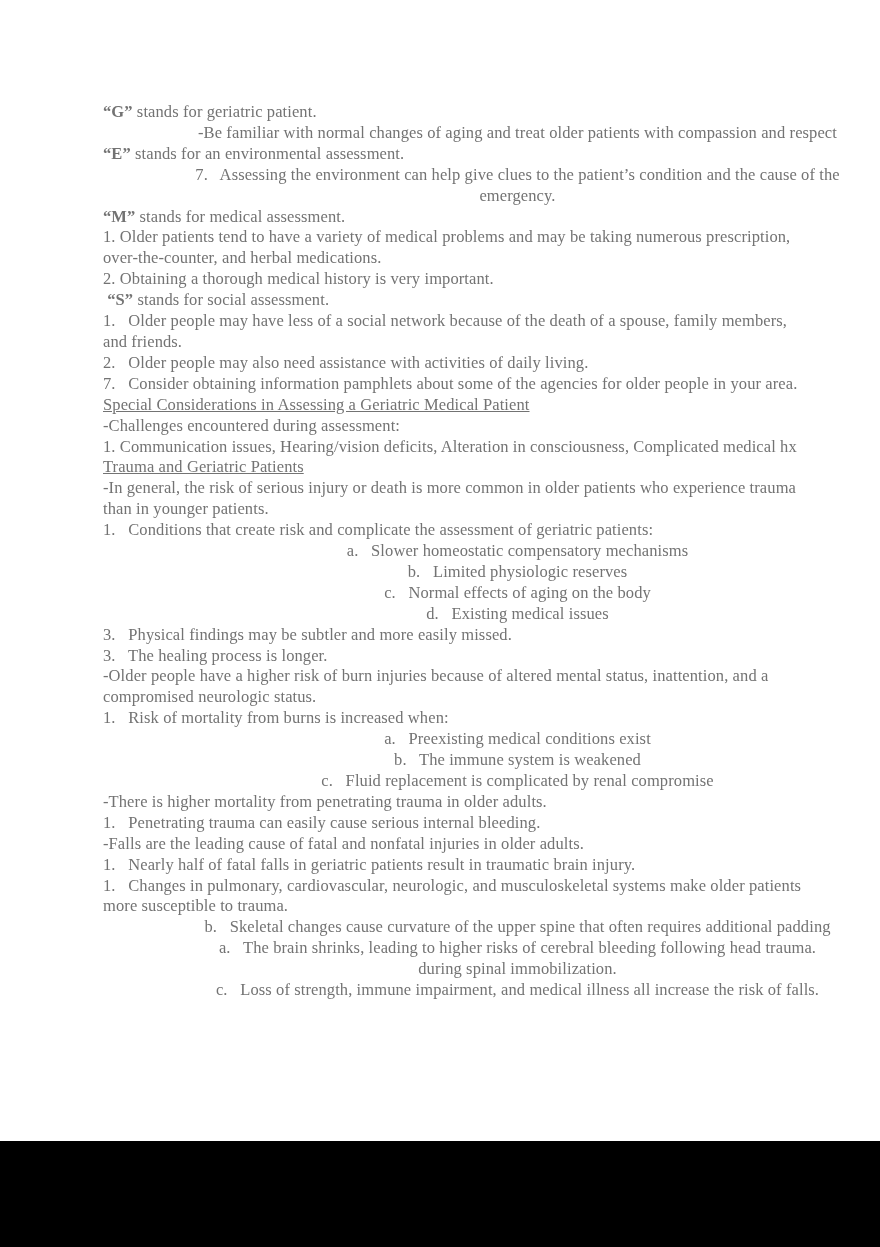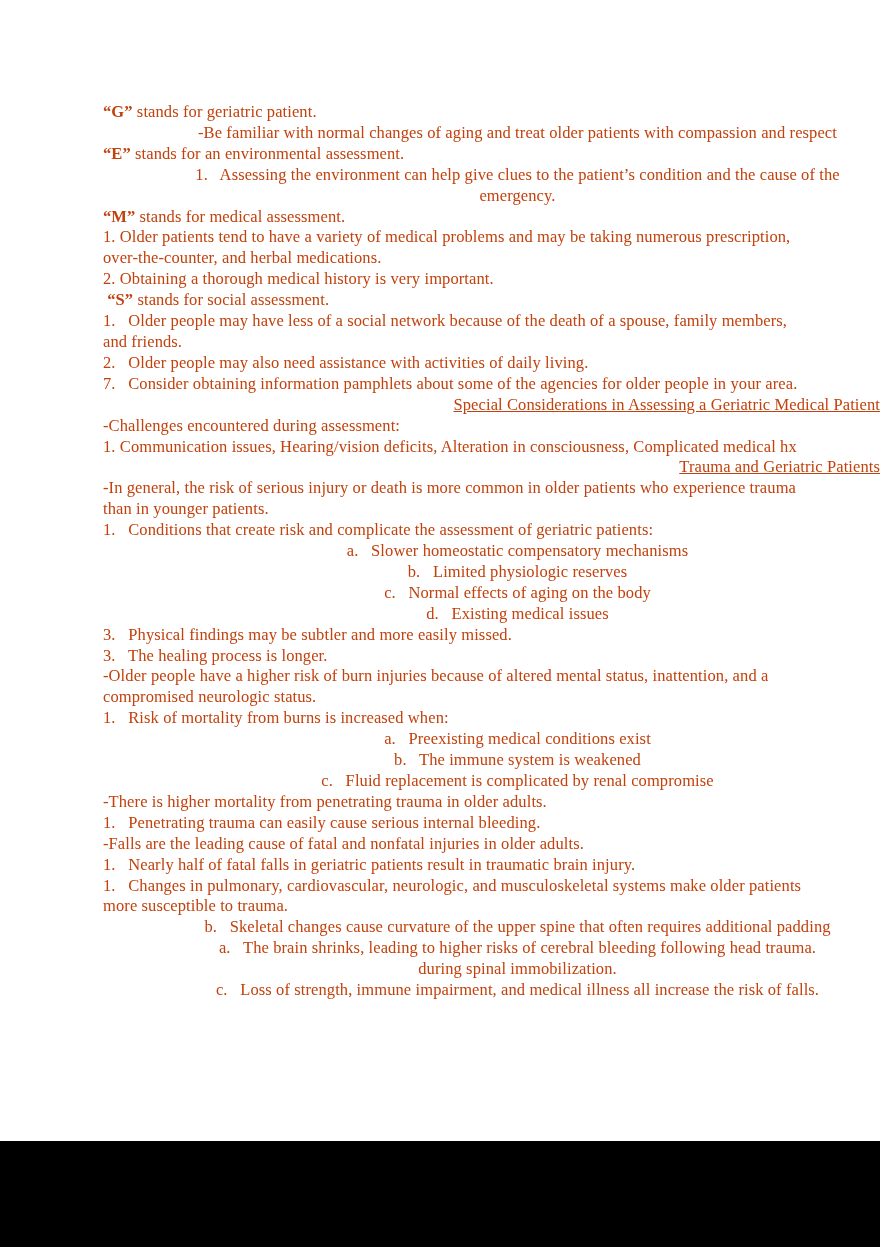--- a/index.html
+++ b/index.html
@@ -14,7 +14,7 @@
     background: #ffffff;
     overflow: hidden;
     font-family: "Liberation Serif", "DejaVu Serif", serif;
-    color: #c2410c;
+    color: #737373;
   }
   .doc {
     position: absolute;

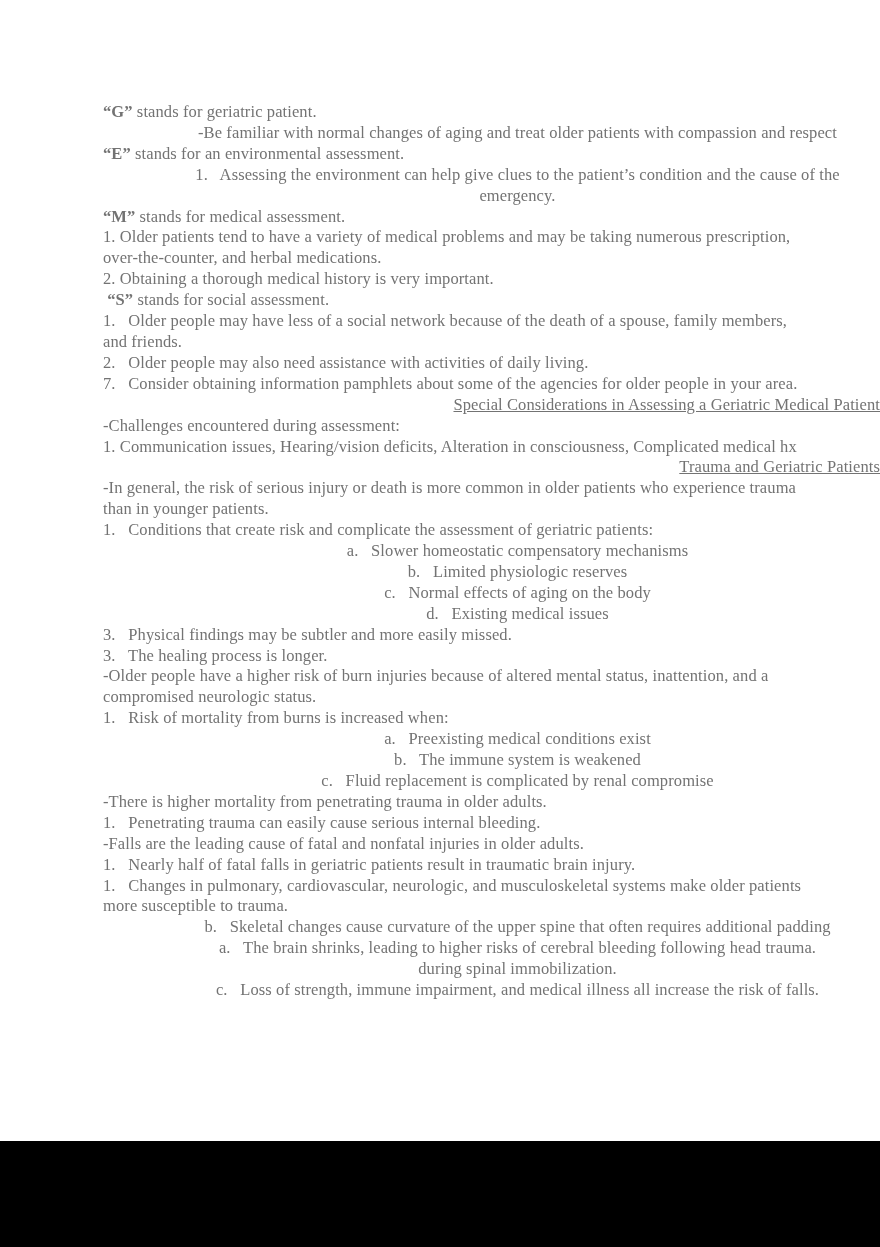--- a/index.html
+++ b/index.html
@@ -48,7 +48,7 @@
       <div class="line indent-0"><span class="bold">“G”</span> stands for geriatric patient.</div>
       <div class="line indent-1">-Be familiar with normal changes of aging and treat older patients with compassion and respect</div>
       <div class="line indent-0"><span class="bold">“E”</span> stands for an environmental assessment.</div>
-      <div class="line indent-1">1.   Assessing the environment can help give clues to the patient’s condition and the cause of the</div>
+      <div class="line indent-1">7.   Assessing the environment can help give clues to the patient’s condition and the cause of the</div>
       <div class="line indent-1">emergency.</div>
       <div class="line indent-0"><span class="bold">“M”</span> stands for medical assessment.</div>
       <div class="line indent-0">1. Older patients tend to have a variety of medical problems and may be taking numerous prescription,</div>

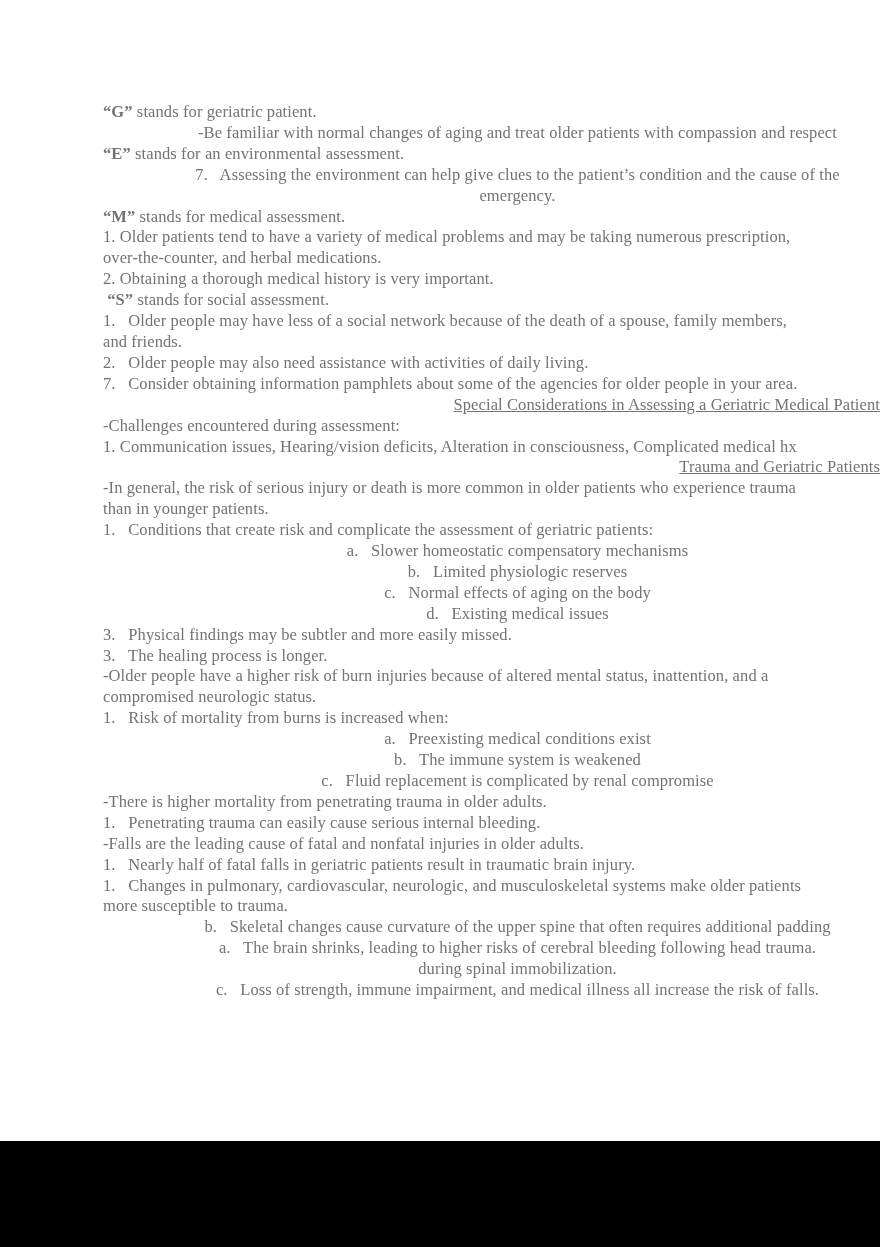--- a/index.html
+++ b/index.html
@@ -29,7 +29,7 @@
     letter-spacing: 0.1px;
   }
   .indent-1 { padding-left: 52px; text-align: center; }
-  .underline { text-decoration: underline; text-align: right; }
+  .underline { text-decoration: underline; }
   .bold { font-weight: bold; }
   .footer-bar {
     position: absolute;

